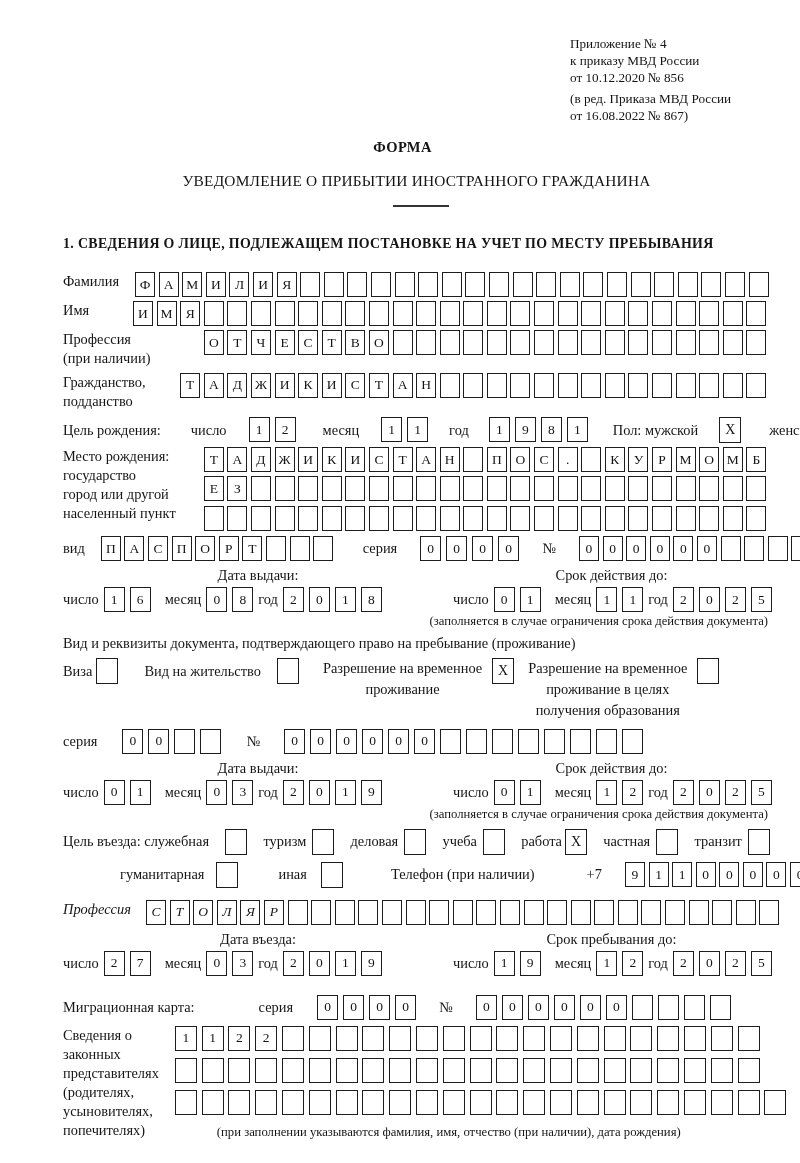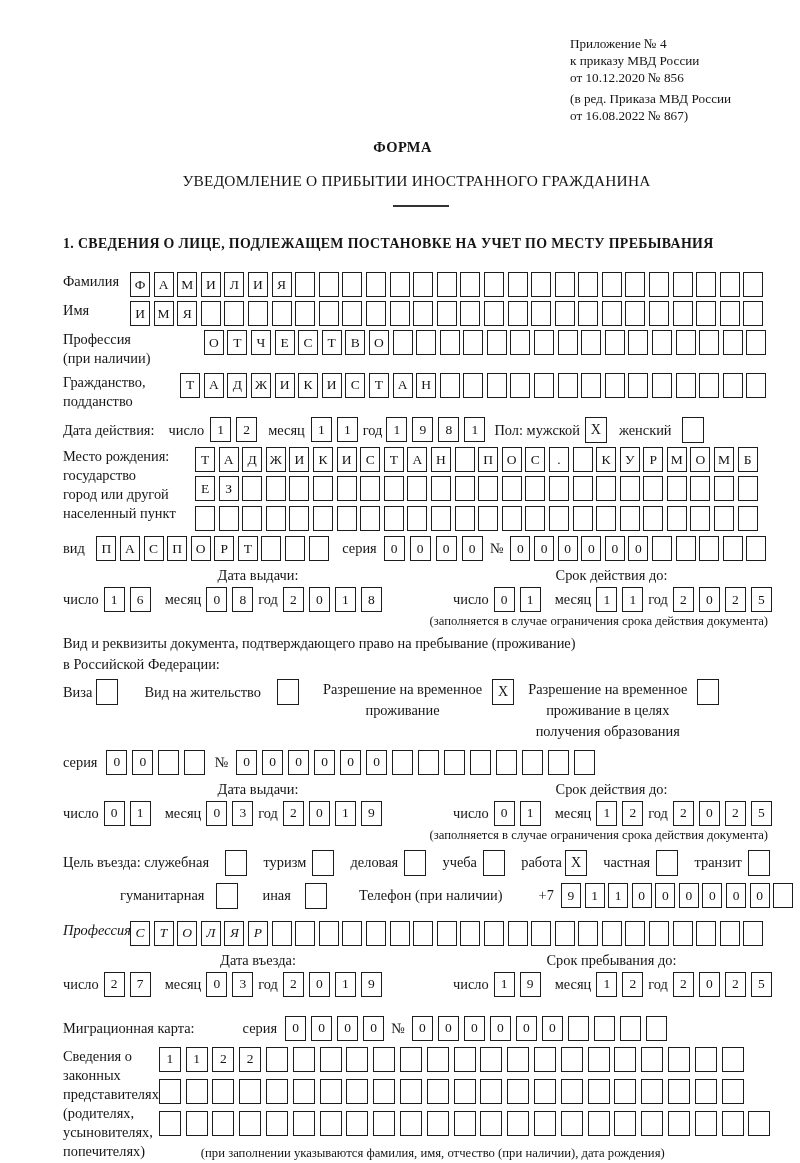--- a/index.html
+++ b/index.html
@@ -17,7 +17,7 @@
   .uline{display:inline-block;width:56px;height:13px;border-bottom:2px solid #333;margin-left:9px;}
   .sec1{font-weight:bold;font-size:13.9px;margin-top:24px;letter-spacing:.35px;}
   
-  .frow{display:flex;align-items:flex-start;margin-top:4px;}
+  .frow{display:flex;align-items:flex-start;margin-top:4px;gap:16px;}
   .lbl{font-size:14.4px;line-height:1.3;white-space:nowrap;}
   .lblblock{font-size:14.4px;line-height:1.33;}
   .cells{display:flex;flex-wrap:nowrap;}

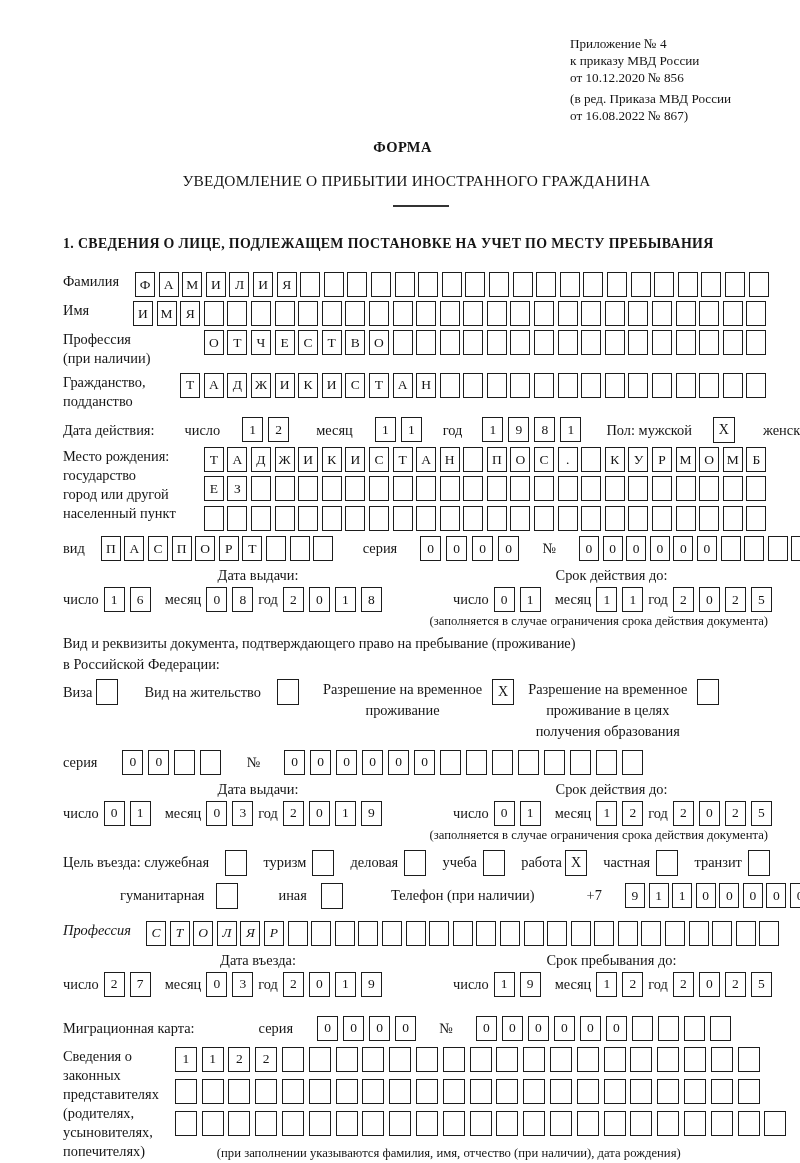--- a/index.html
+++ b/index.html
@@ -202,7 +202,7 @@
   </div>
 
   <div class="frow" style="align-items:center;margin-top:6px;">
-    <span class="lbl">Дата действия:</span>
+    <span class="lbl">Цель рождения:</span>
     <span class="lbl" style="margin-left:14px;margin-right:6px;">число</span>
     <span class="cells cells-sp">
         <span class="cell">1</span>

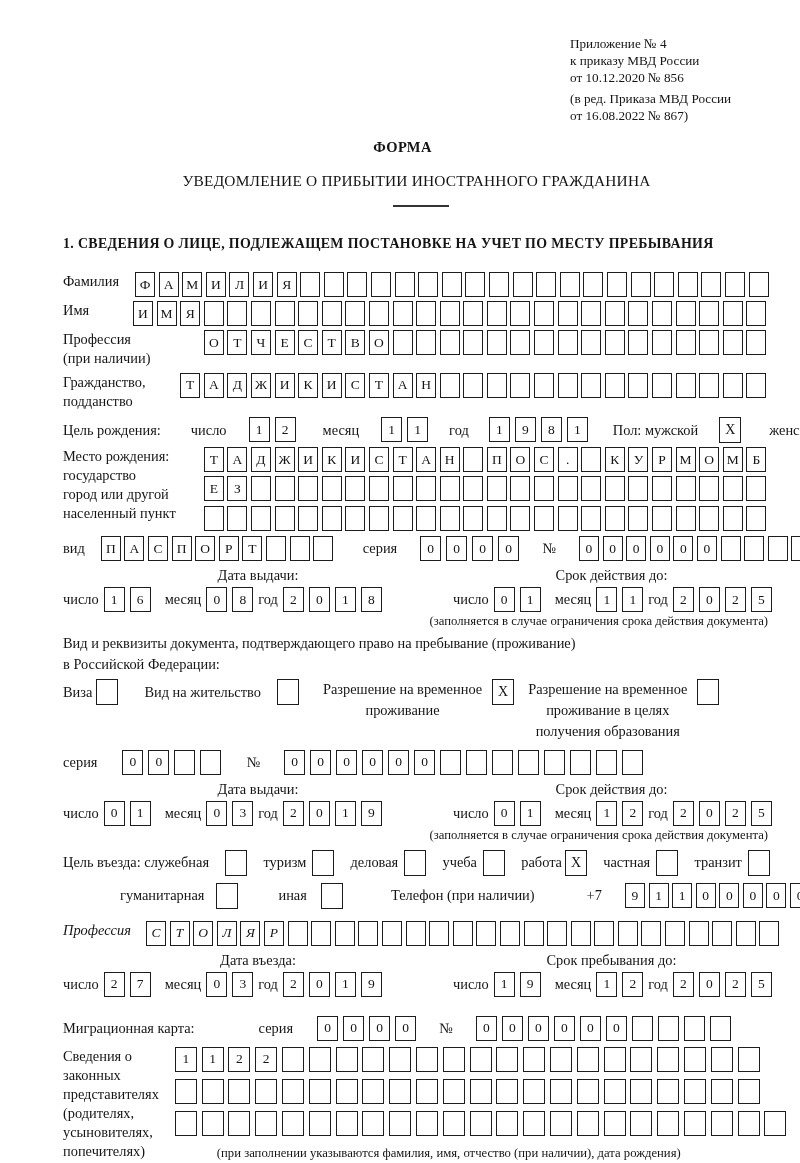--- a/index.html
+++ b/index.html
@@ -400,7 +400,6 @@
   <div class="note">(заполняется в случае ограничения срока действия документа)</div>
 
   <div class="plain">Вид и реквизиты документа, подтверждающего право на пребывание (проживание)</div>
-  <div class="plain" style="margin-top:4px;">в Российской Федерации:</div>
 
   <div class="stayrow">
     <span class="opt">

